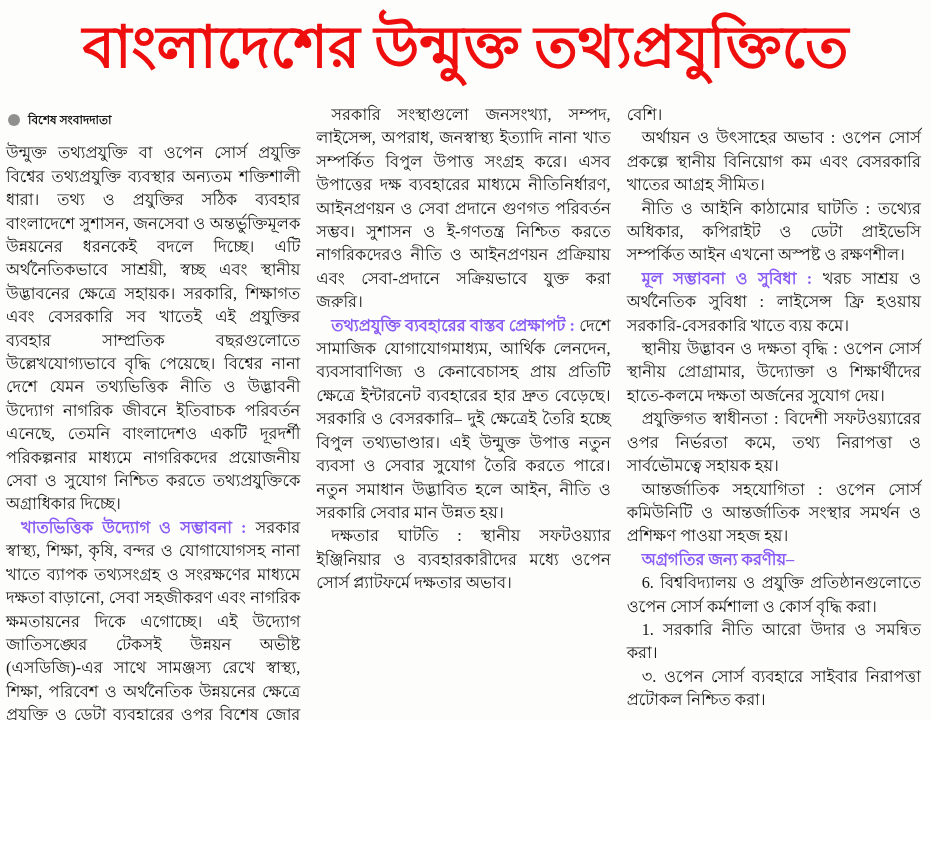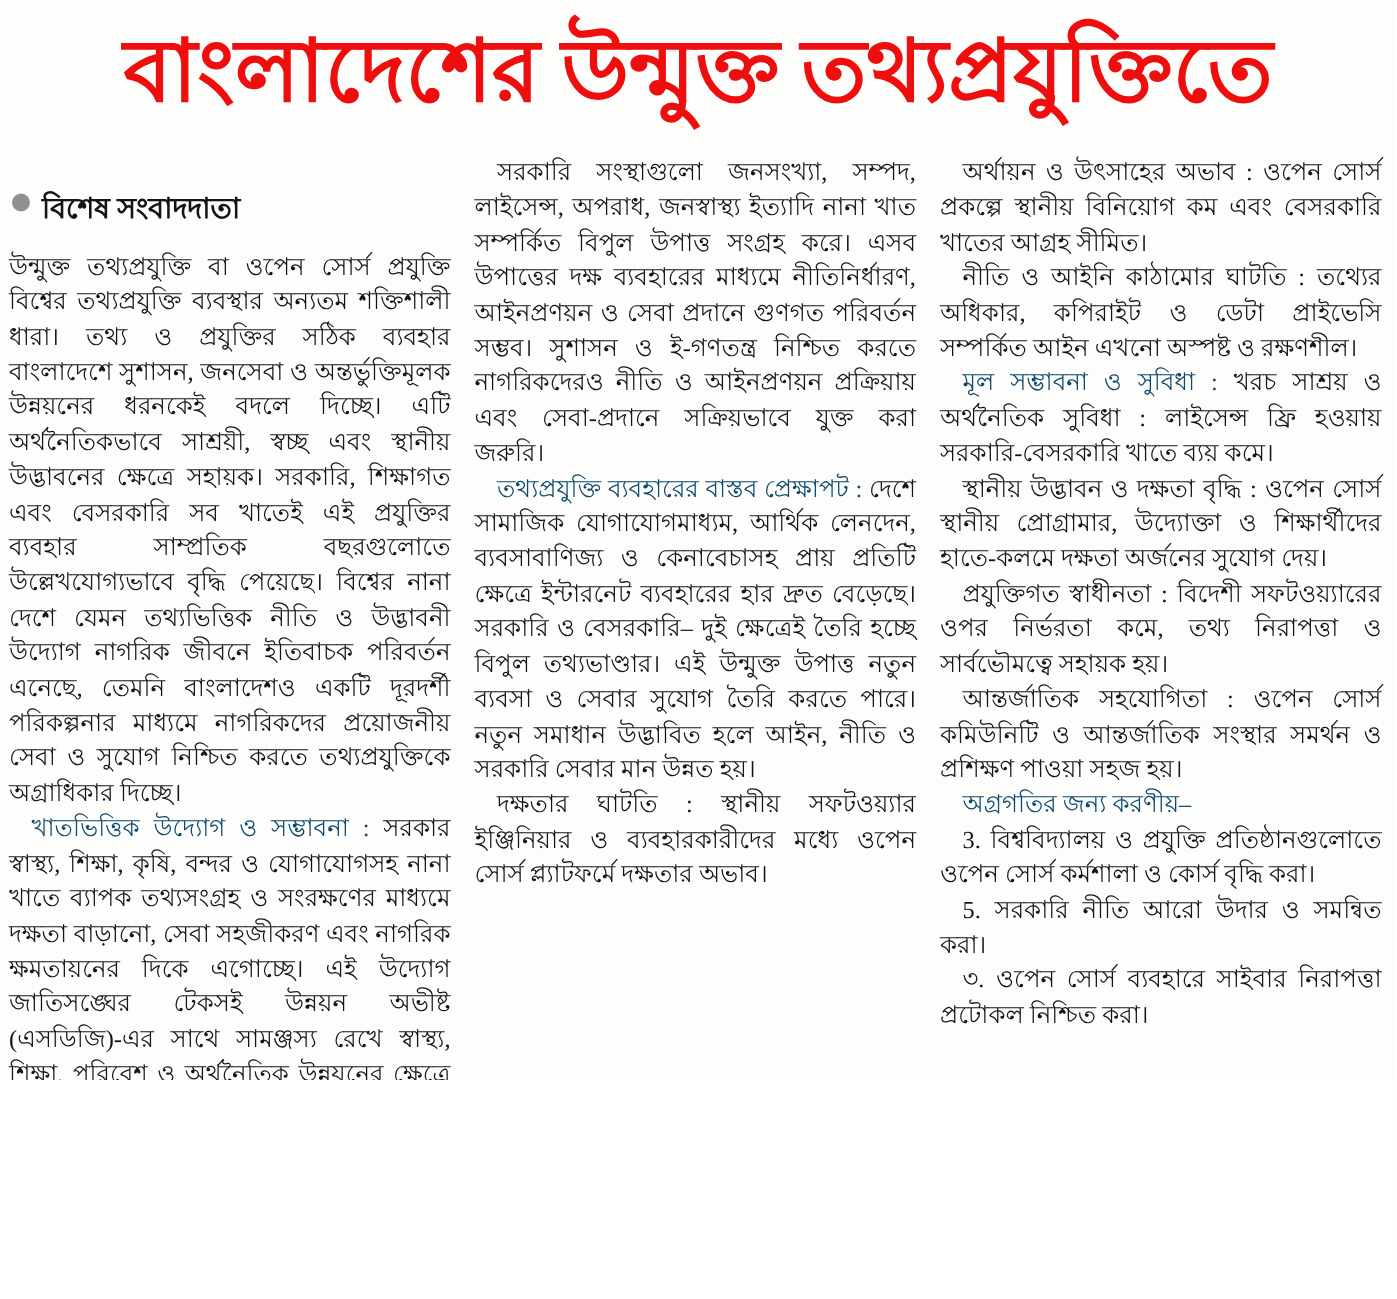--- a/index.html
+++ b/index.html
@@ -43,10 +43,11 @@
   }
   .byline {
     display: flex;
+    align-items: center;
     gap: 8px;
-    margin: 26px 0 14px 2px;
+    margin: 10px 0 14px 2px;
     font-weight: bold;
-    font-size: 19px;
+    font-size: 12px;
     line-height: 1.2;
   }
   .byline-dot {

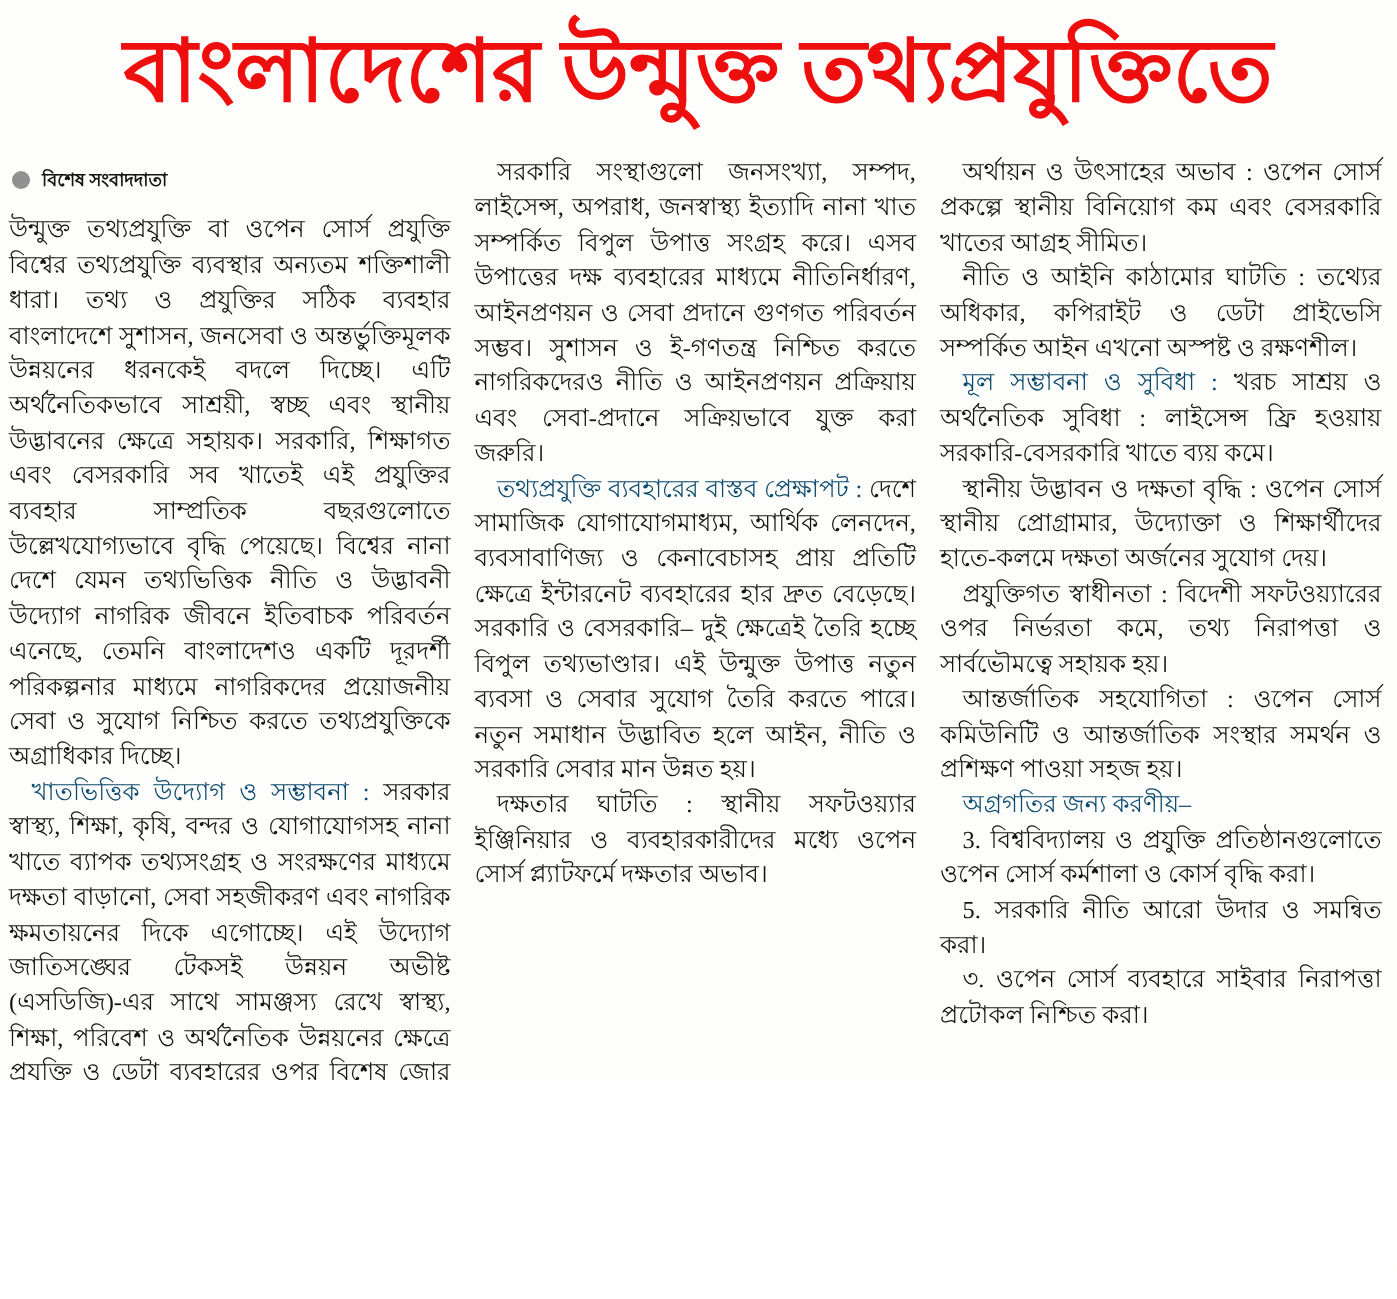--- a/index.html
+++ b/index.html
@@ -95,6 +95,7 @@
         <p class="para">দক্ষতার ঘাটতি : স্থানীয় সফটওয়্যার ইঞ্জিনিয়ার ও ব্যবহারকারীদের মধ্যে ওপেন সোর্স প্ল্যাটফর্মে দক্ষতার অভাব।</p>
       </div>
     <div class="col" id="col-2">
+        <p class="para noindent">বেশি।</p>
         <p class="para">অর্থায়ন ও উৎসাহের অভাব : ওপেন সোর্স প্রকল্পে স্থানীয় বিনিয়োগ কম এবং বেসরকারি খাতের আগ্রহ সীমিত।</p>
         <p class="para">নীতি ও আইনি কাঠামোর ঘাটতি : তথ্যের অধিকার, কপিরাইট ও ডেটা প্রাইভেসি সম্পর্কিত আইন এখনো অস্পষ্ট ও রক্ষণশীল।</p>
         <p class="para"><b>মূল সম্ভাবনা ও সুবিধা : </b>খরচ সাশ্রয় ও অর্থনৈতিক সুবিধা : লাইসেন্স ফ্রি হওয়ায় সরকারি-বেসরকারি খাতে ব্যয় কমে।</p>

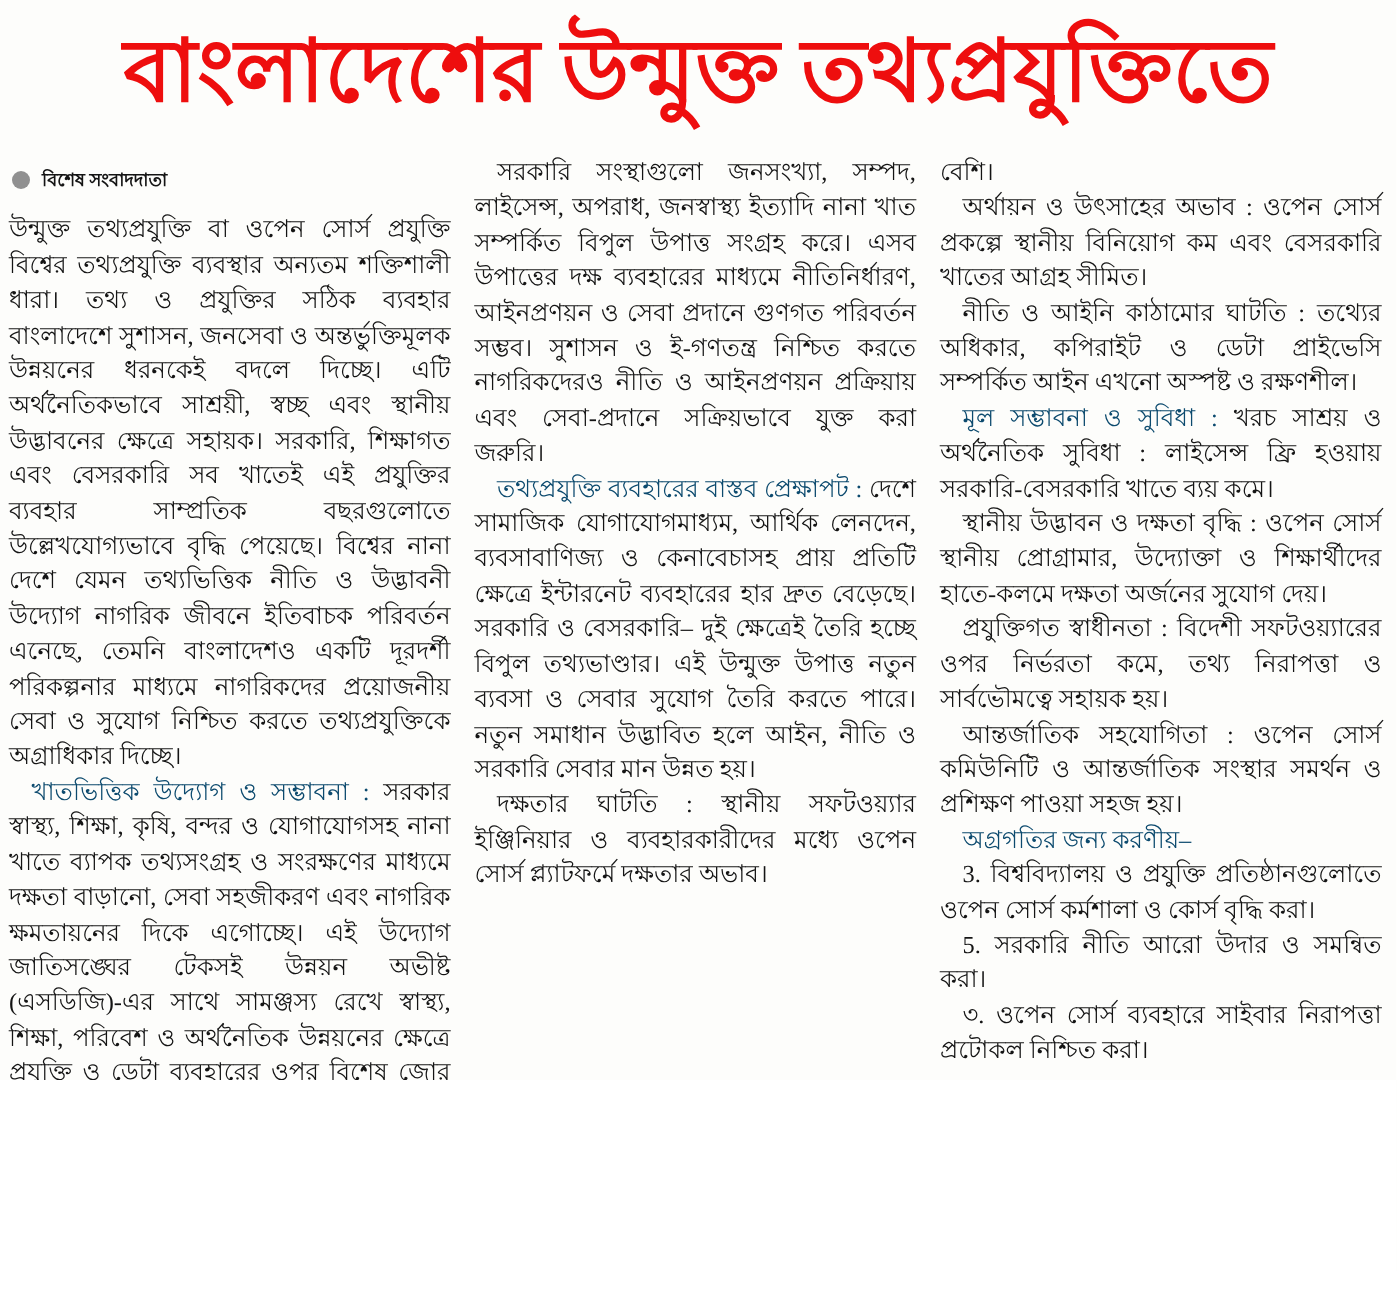--- a/index.html
+++ b/index.html
@@ -66,8 +66,8 @@
     text-indent: 0;
   }
   .para b {
-    font-weight: normal;
-    color: #0c4a6e;
+    font-weight: bold;
+    color: #8b5cf6;
   }
 </style>
 </head>

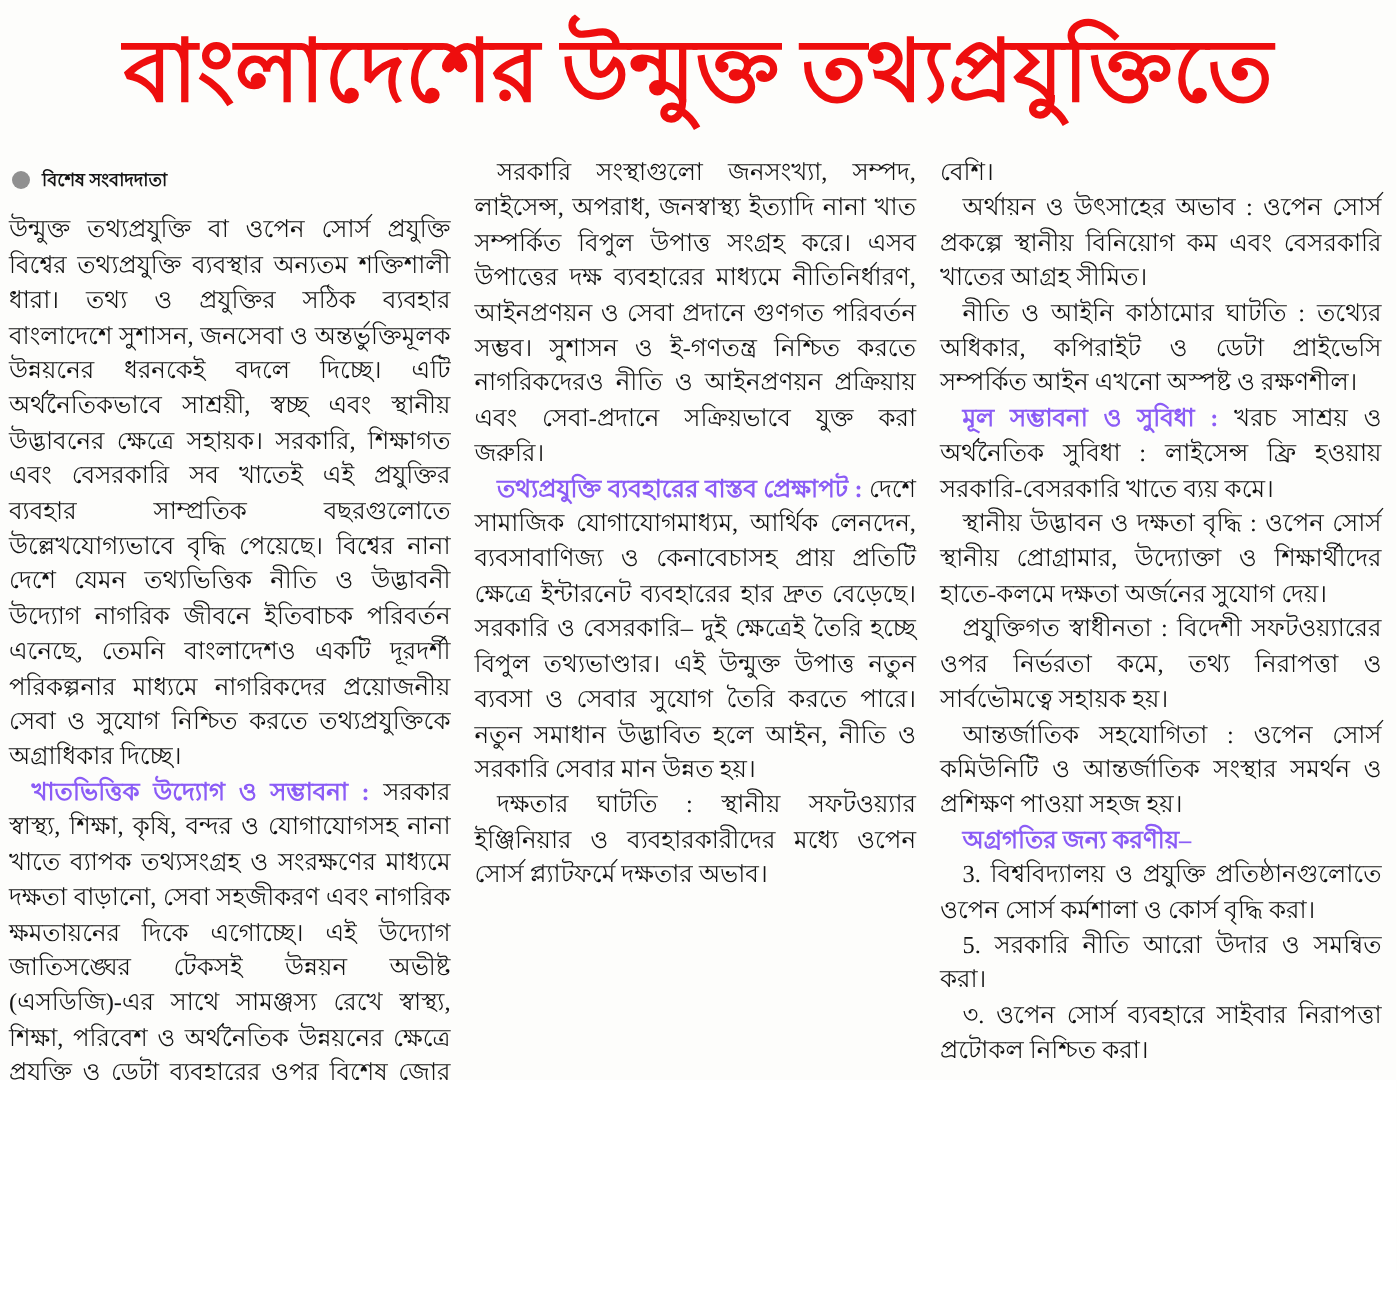--- a/index.html
+++ b/index.html
@@ -103,7 +103,7 @@
         <p class="para">প্রযুক্তিগত স্বাধীনতা : বিদেশী সফটওয়্যারের ওপর নির্ভরতা কমে, তথ্য নিরাপত্তা ও সার্বভৌমত্বে সহায়ক হয়।</p>
         <p class="para">আন্তর্জাতিক সহযোগিতা : ওপেন সোর্স কমিউনিটি ও আন্তর্জাতিক সংস্থার সমর্থন ও প্রশিক্ষণ পাওয়া সহজ হয়।</p>
         <p class="para"><b>অগ্রগতির জন্য করণীয়–</b></p>
-        <p class="para">3. বিশ্ববিদ্যালয় ও প্রযুক্তি প্রতিষ্ঠানগুলোতে ওপেন সোর্স কর্মশালা ও কোর্স বৃদ্ধি করা।</p>
+        <p class="para">6. বিশ্ববিদ্যালয় ও প্রযুক্তি প্রতিষ্ঠানগুলোতে ওপেন সোর্স কর্মশালা ও কোর্স বৃদ্ধি করা।</p>
         <p class="para">5. সরকারি নীতি আরো উদার ও সমন্বিত করা।</p>
         <p class="para">৩. ওপেন সোর্স ব্যবহারে সাইবার নিরাপত্তা প্রটোকল নিশ্চিত করা।</p>
       </div>

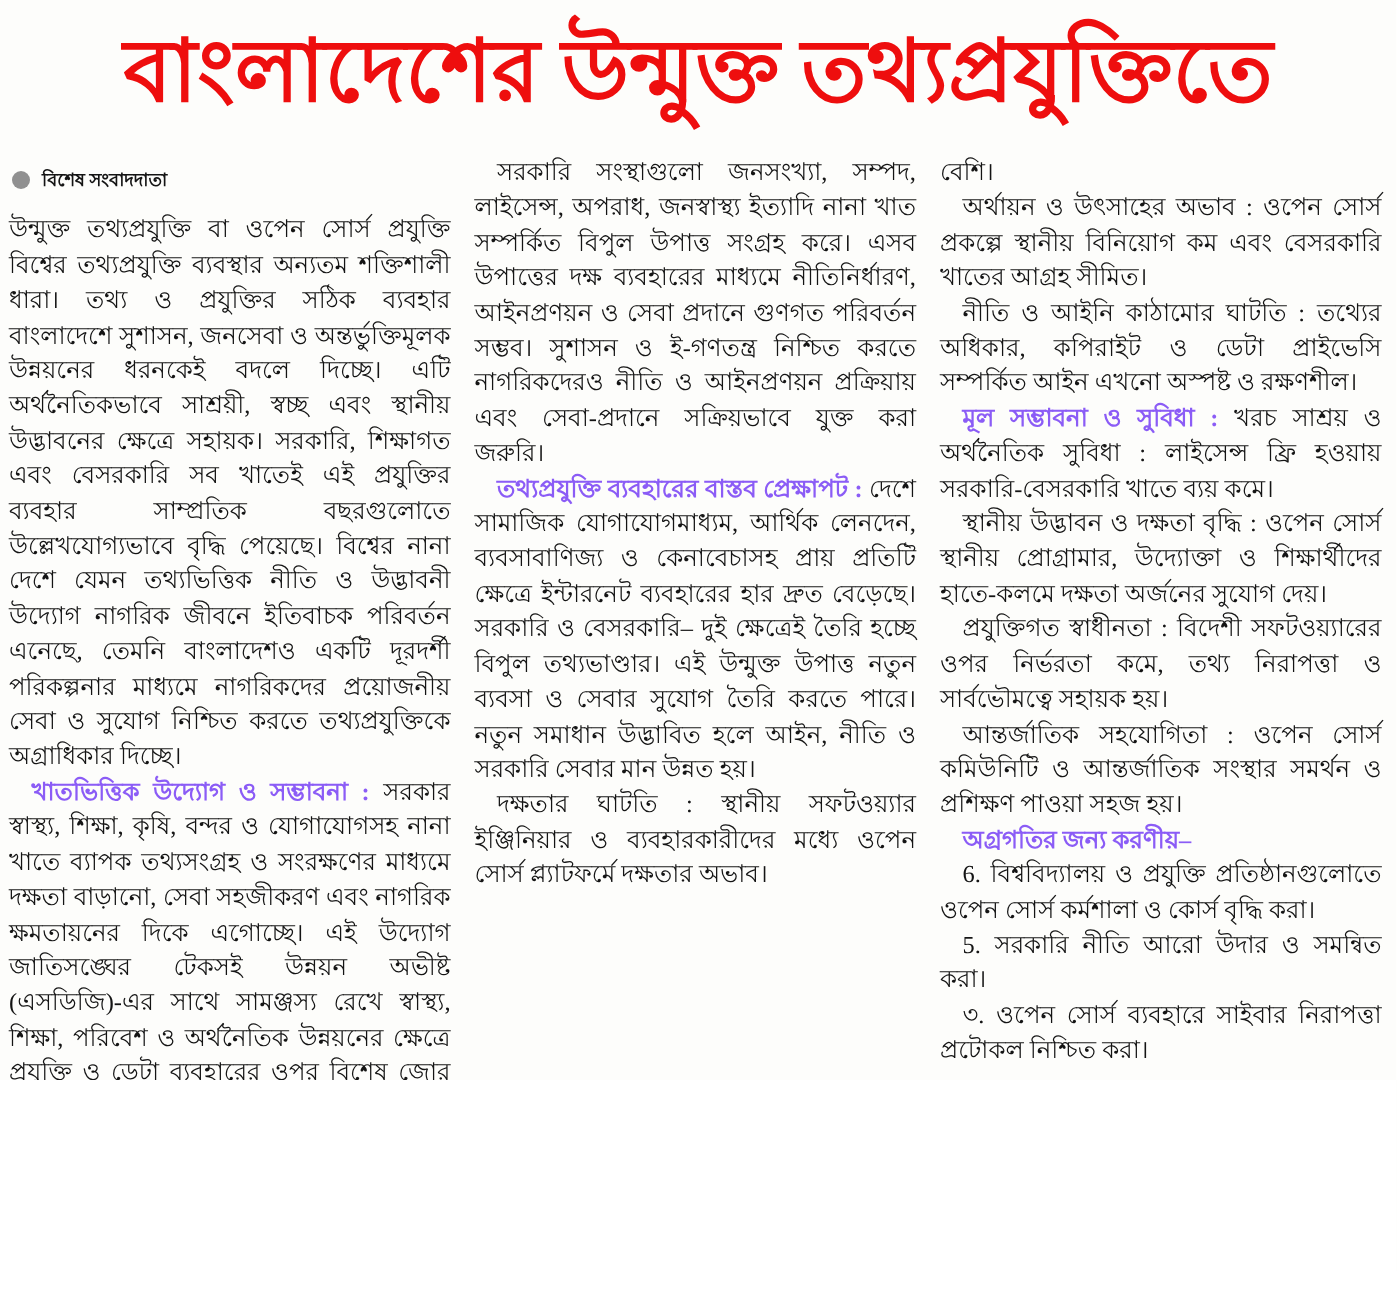--- a/index.html
+++ b/index.html
@@ -104,7 +104,7 @@
         <p class="para">আন্তর্জাতিক সহযোগিতা : ওপেন সোর্স কমিউনিটি ও আন্তর্জাতিক সংস্থার সমর্থন ও প্রশিক্ষণ পাওয়া সহজ হয়।</p>
         <p class="para"><b>অগ্রগতির জন্য করণীয়–</b></p>
         <p class="para">6. বিশ্ববিদ্যালয় ও প্রযুক্তি প্রতিষ্ঠানগুলোতে ওপেন সোর্স কর্মশালা ও কোর্স বৃদ্ধি করা।</p>
-        <p class="para">5. সরকারি নীতি আরো উদার ও সমন্বিত করা।</p>
+        <p class="para">1. সরকারি নীতি আরো উদার ও সমন্বিত করা।</p>
         <p class="para">৩. ওপেন সোর্স ব্যবহারে সাইবার নিরাপত্তা প্রটোকল নিশ্চিত করা।</p>
       </div>
   </div>

